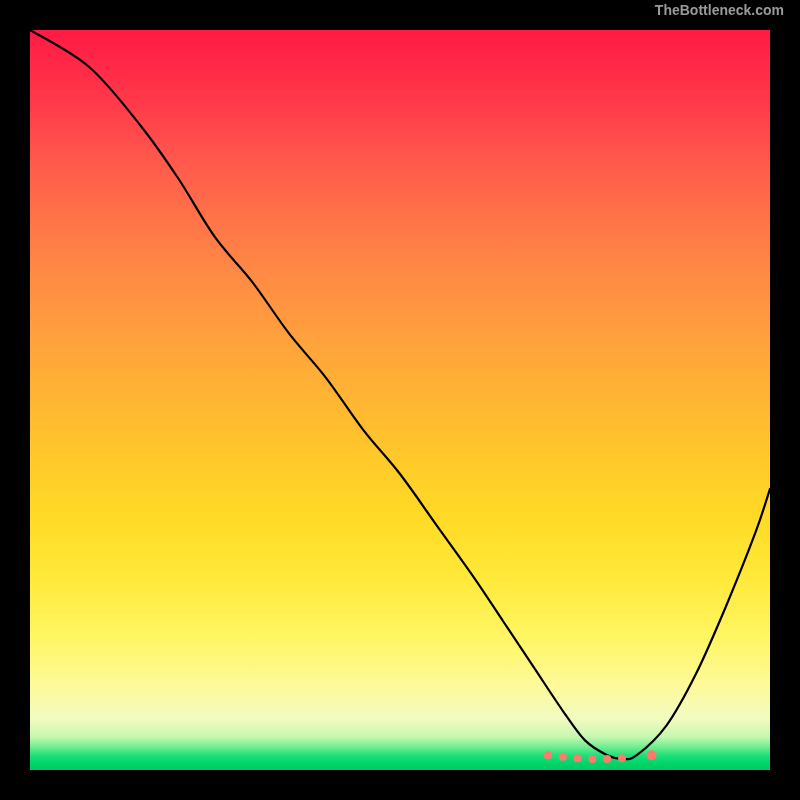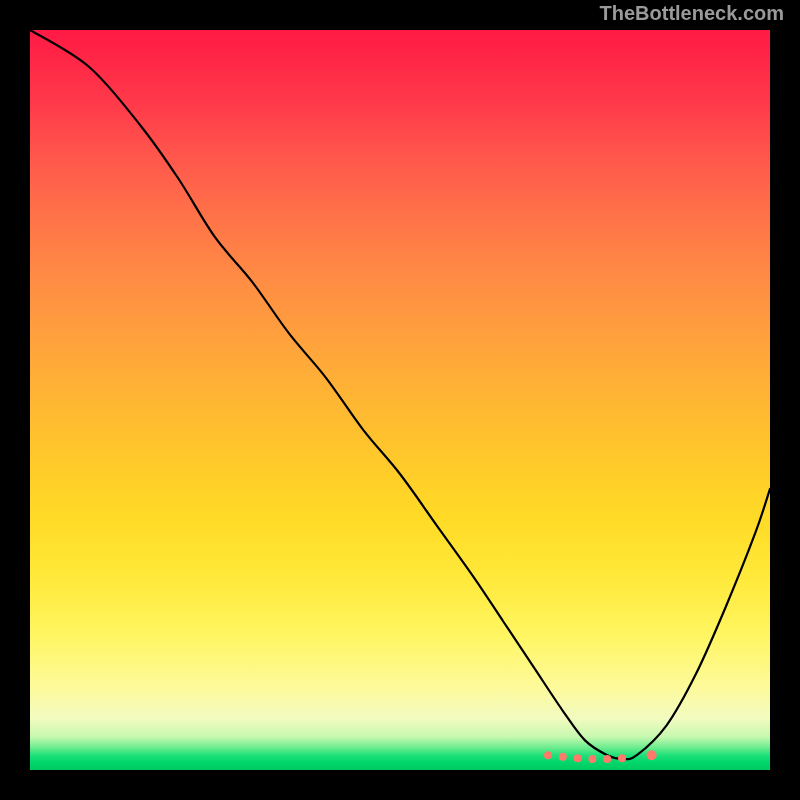--- a/index.html
+++ b/index.html
@@ -15,7 +15,7 @@
     top: 2px;
     right: 16px;
     font-family: Arial, Helvetica, sans-serif;
-    font-size: 20px;
+    font-size: 14px;
     font-weight: bold;
     color: #9a9a9a;
     z-index: 10;

